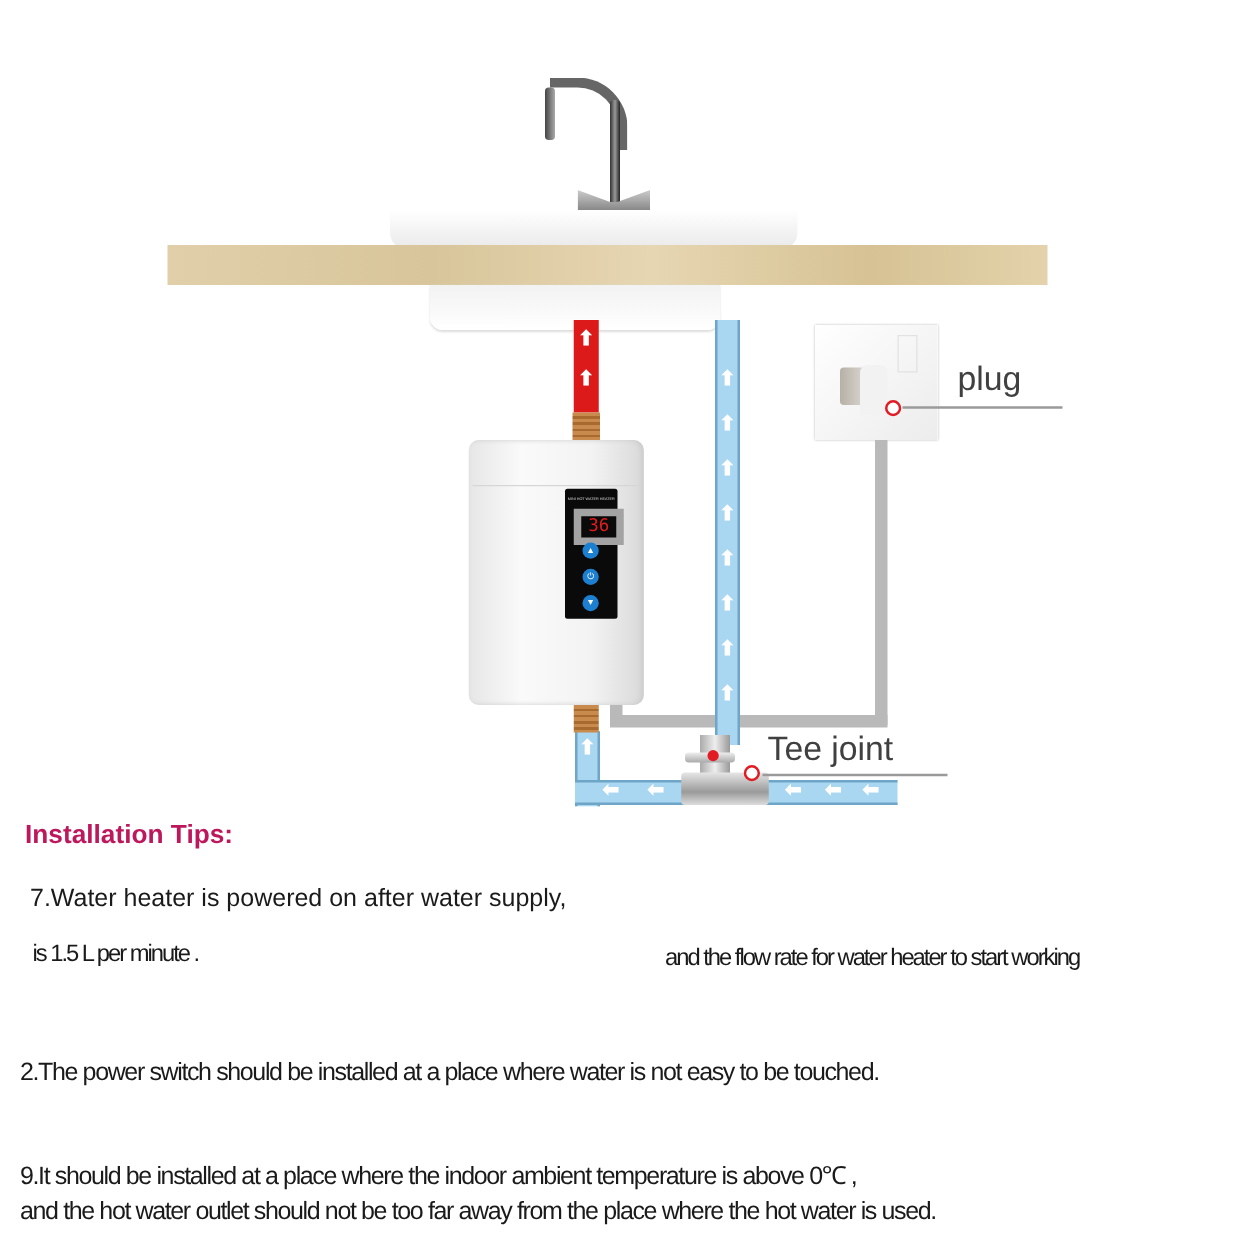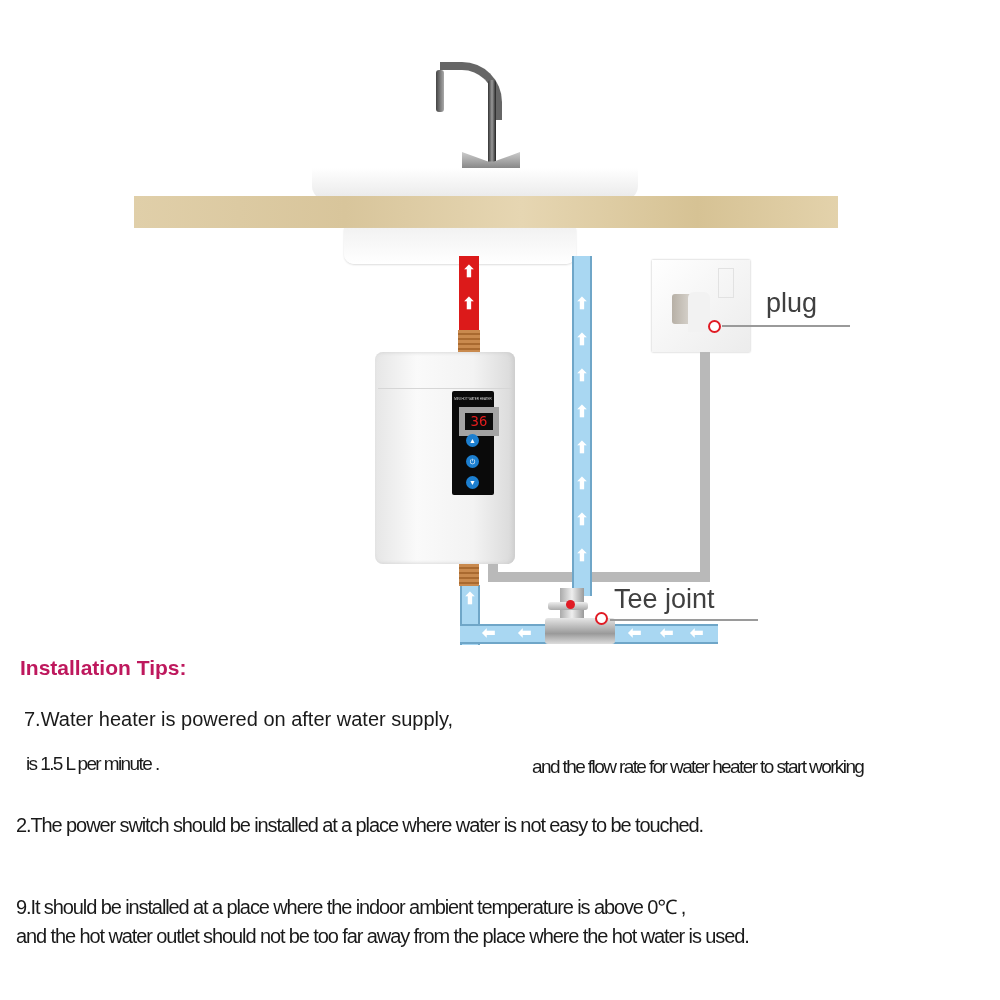--- a/index.html
+++ b/index.html
@@ -45,7 +45,7 @@
   
   .tips-title { left:20px; top:656px; font-size:21px; font-weight:bold; color:#be185d; }
   .tip { color:#1a1a1a; font-size:20px; white-space:nowrap; }
-  .tight { letter-spacing:-1.1px; }
+  .tight { letter-spacing:-1.1px;margin-top:33px; }
   .tighter { letter-spacing:-1.6px; }
 </style>
 </head>

